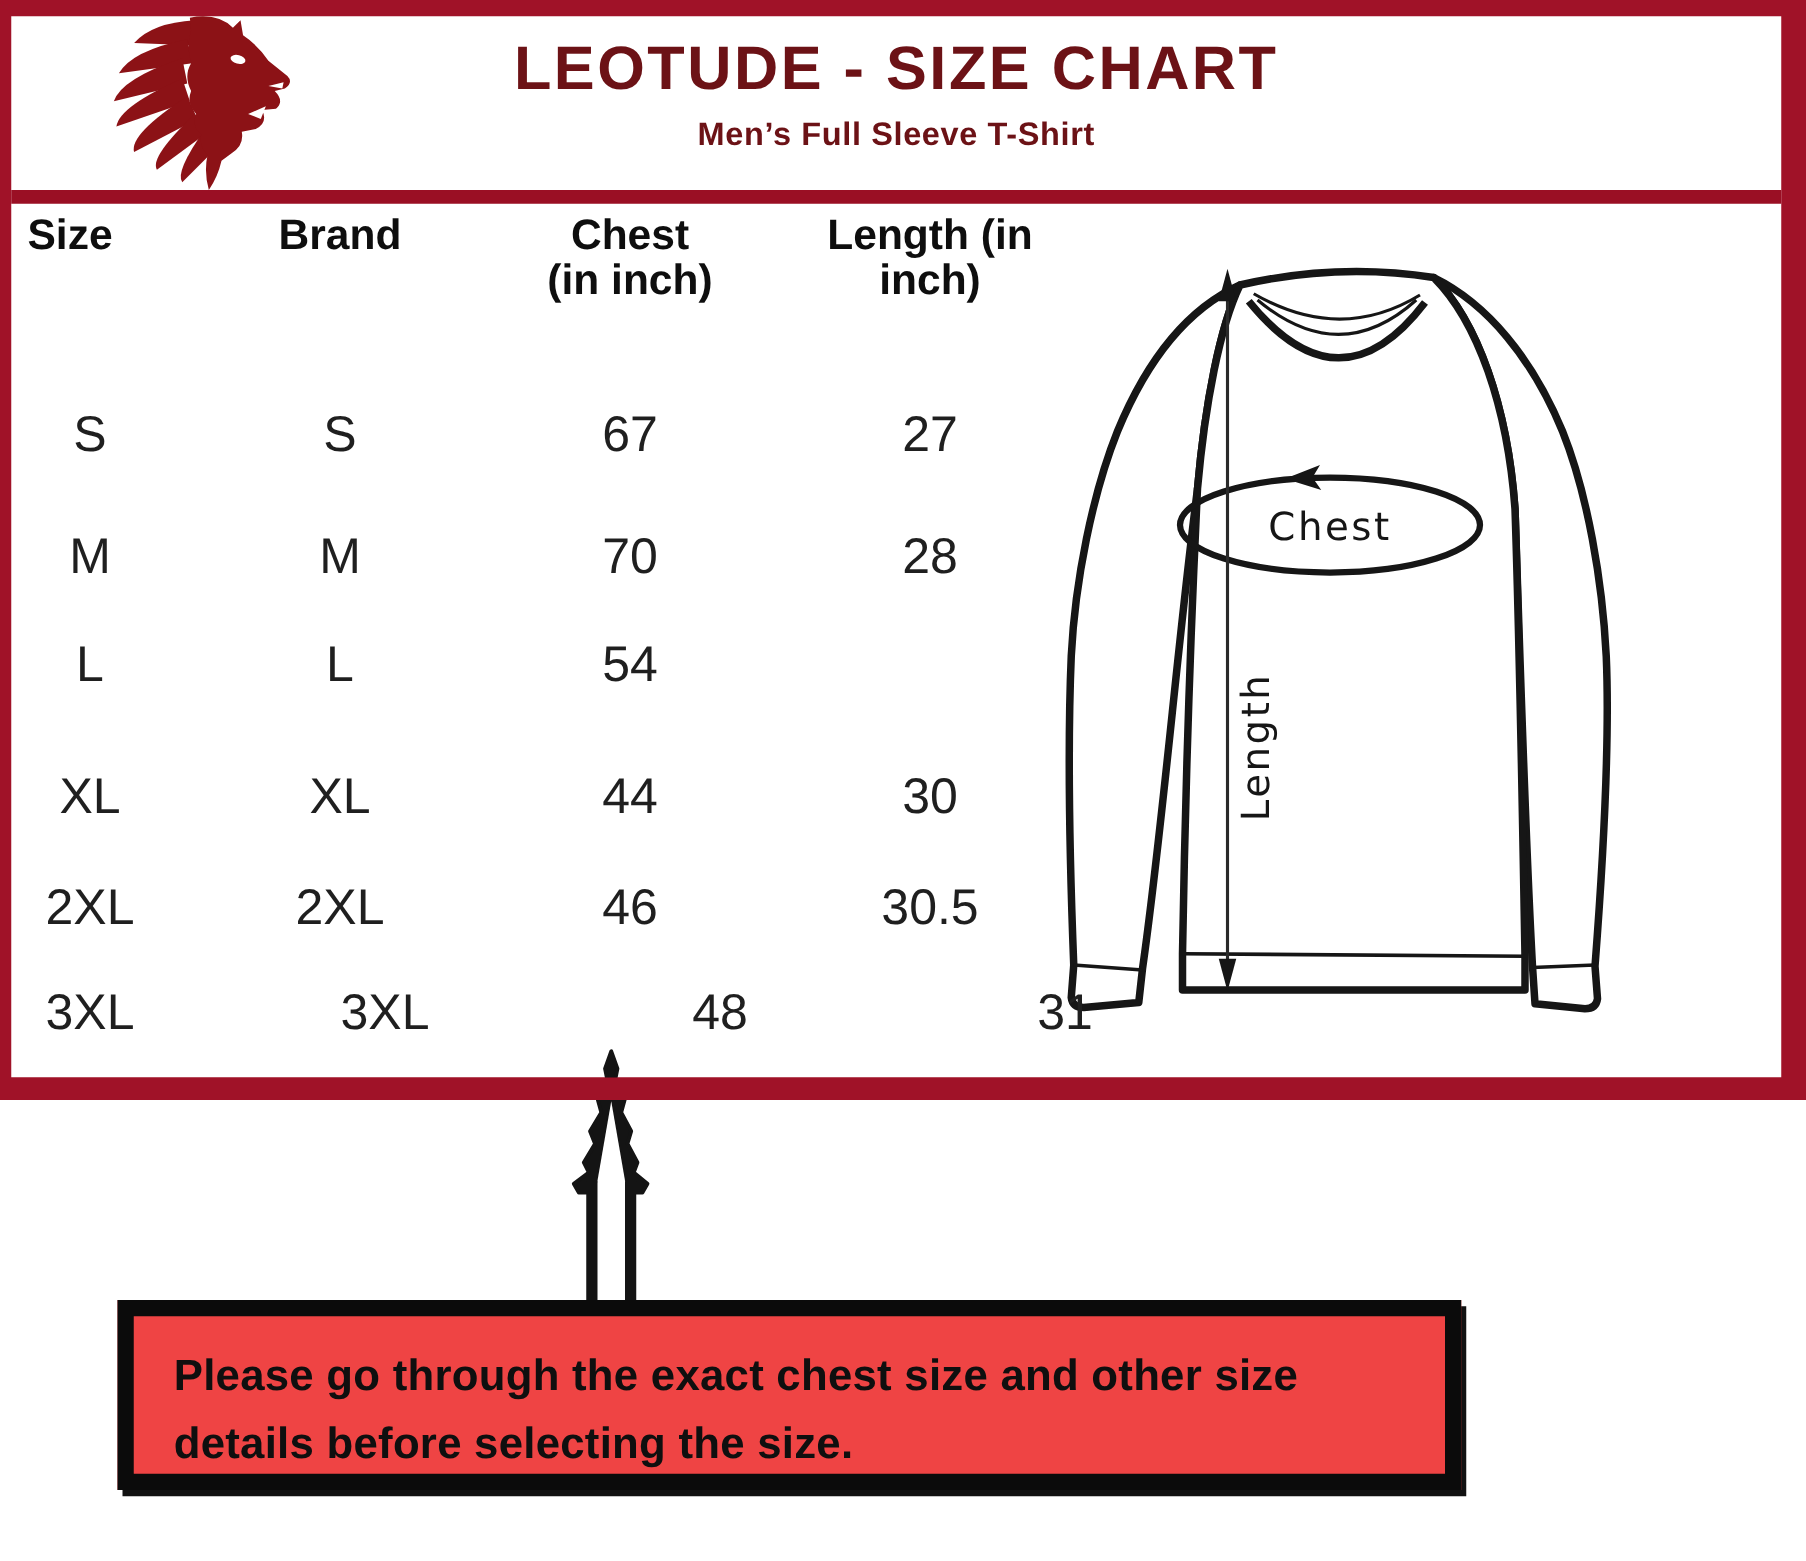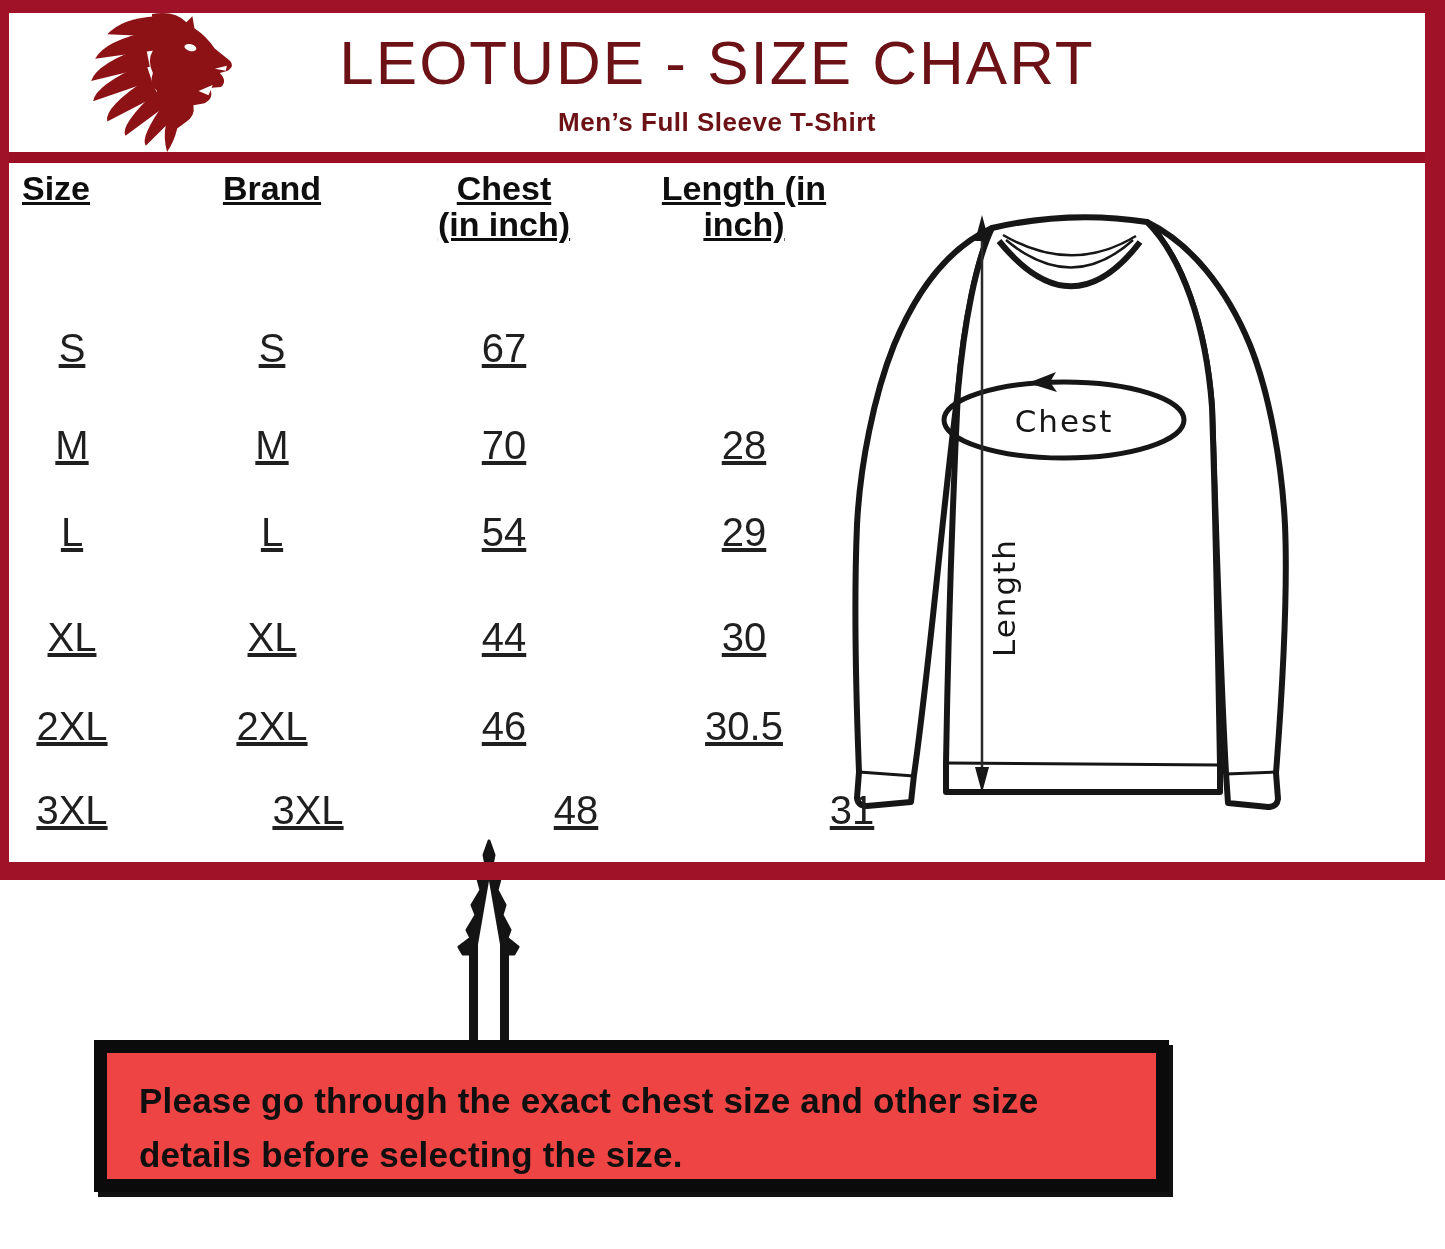--- a/index.html
+++ b/index.html
@@ -29,7 +29,7 @@
   .logo { position:absolute; left:76px; top:-4px; width:152px; height:146px; }
   .titles { position:absolute; left:0; top:0; width:100%; text-align:center; }
   .title {
-    margin-top:14px; font-size:62px; font-weight:400; letter-spacing:2px;
+    margin-top:14px; font-size:49px; font-weight:700; letter-spacing:2px;
     color:#6c1216;
   }
   .subtitle {

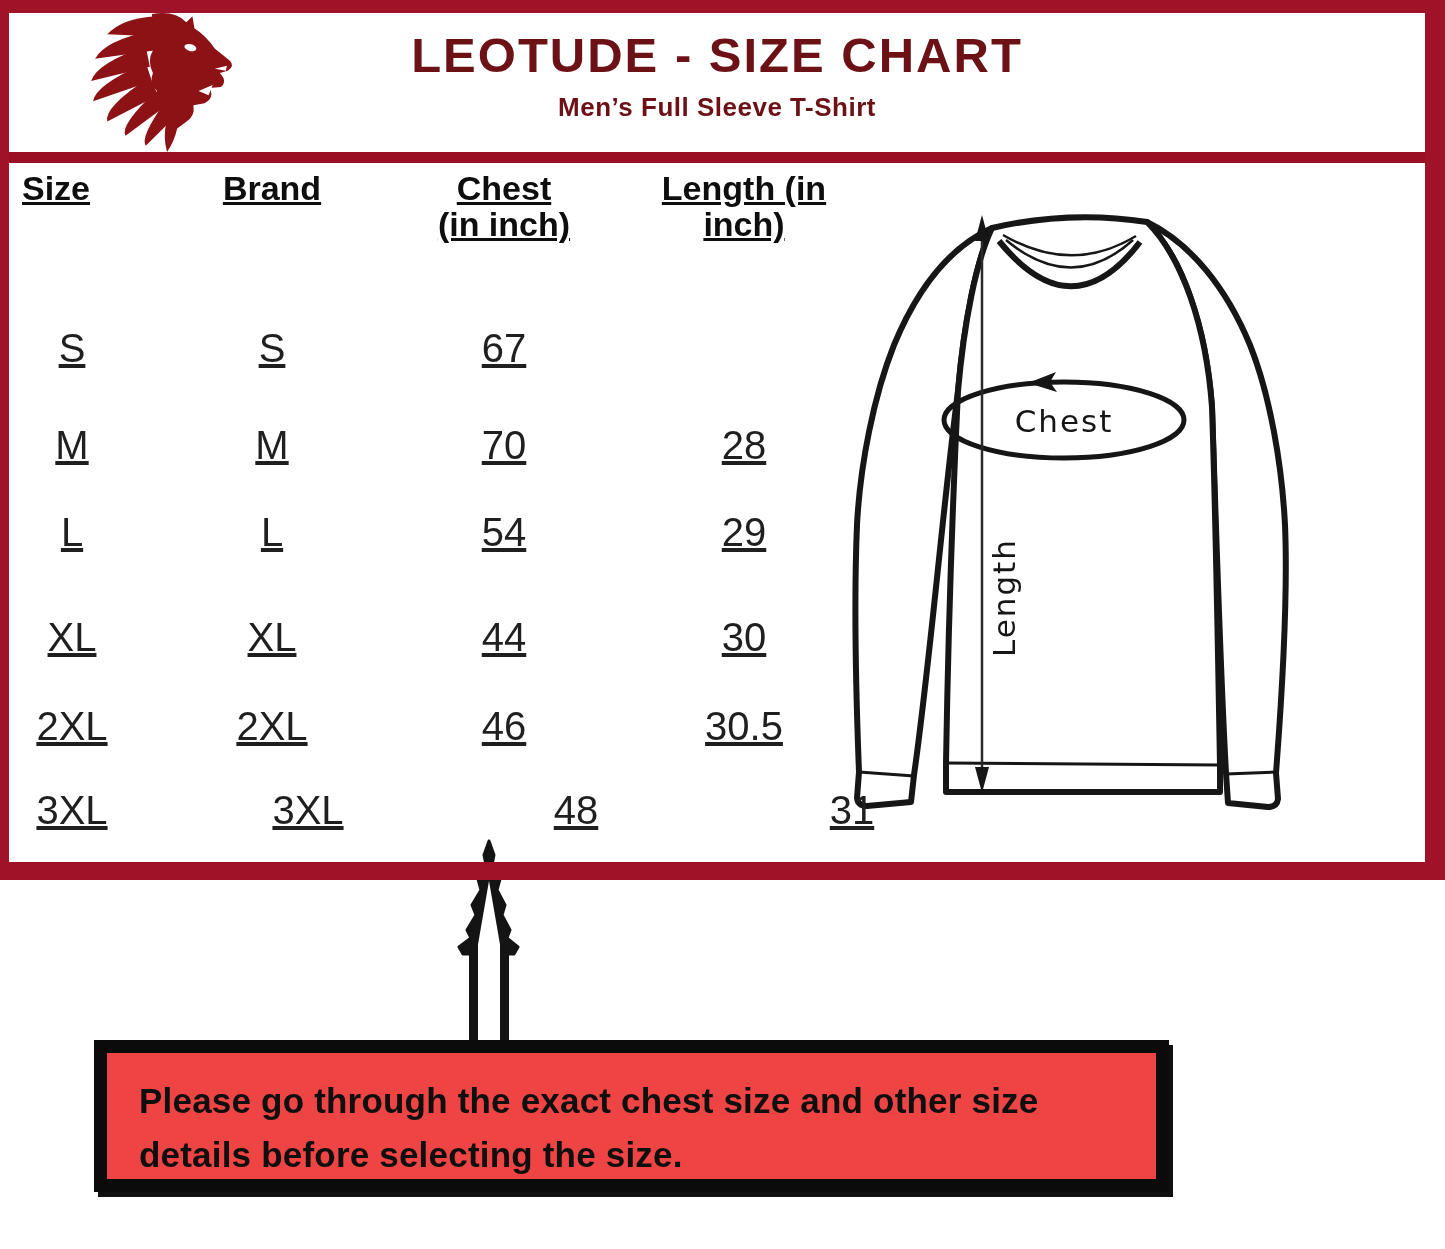--- a/index.html
+++ b/index.html
@@ -42,7 +42,7 @@
     grid-template-columns:136px 264px 200px 280px; text-align:center;
     z-index:2;
   }
-  .t-row .t-cell { font-size:40px; line-height:50px; color:#1f1f1f;text-decoration:underline; }
+  .t-row .t-cell { font-size:40px; line-height:50px; color:#1f1f1f; }
   .t-row.head { top:170px; }
   .t-row.head .t-cell {
     font-size:34px; font-weight:bold; line-height:36px; color:#0e0e0e;

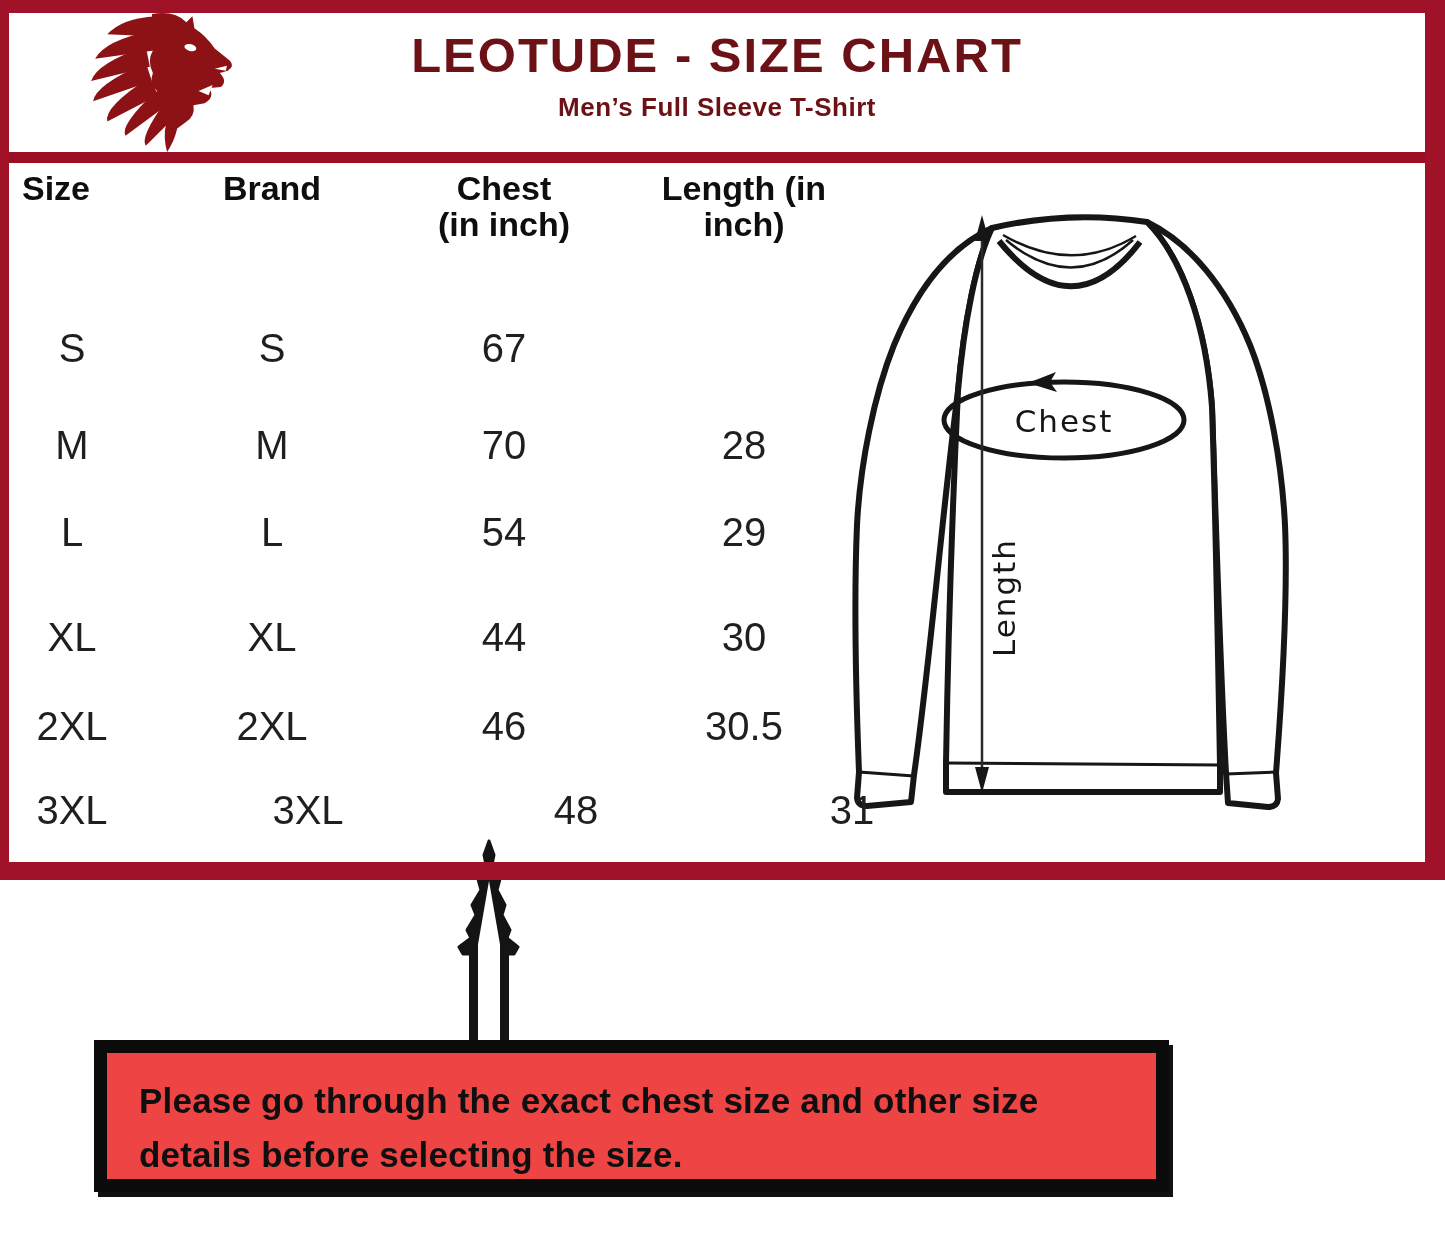--- a/index.html
+++ b/index.html
@@ -115,6 +115,7 @@
     <div class="t-cell">S</div>
     <div class="t-cell">S</div>
     <div class="t-cell">67</div>
+    <div class="t-cell">27</div>
   </div>
   <div class="t-row r1">
     <div class="t-cell">M</div>

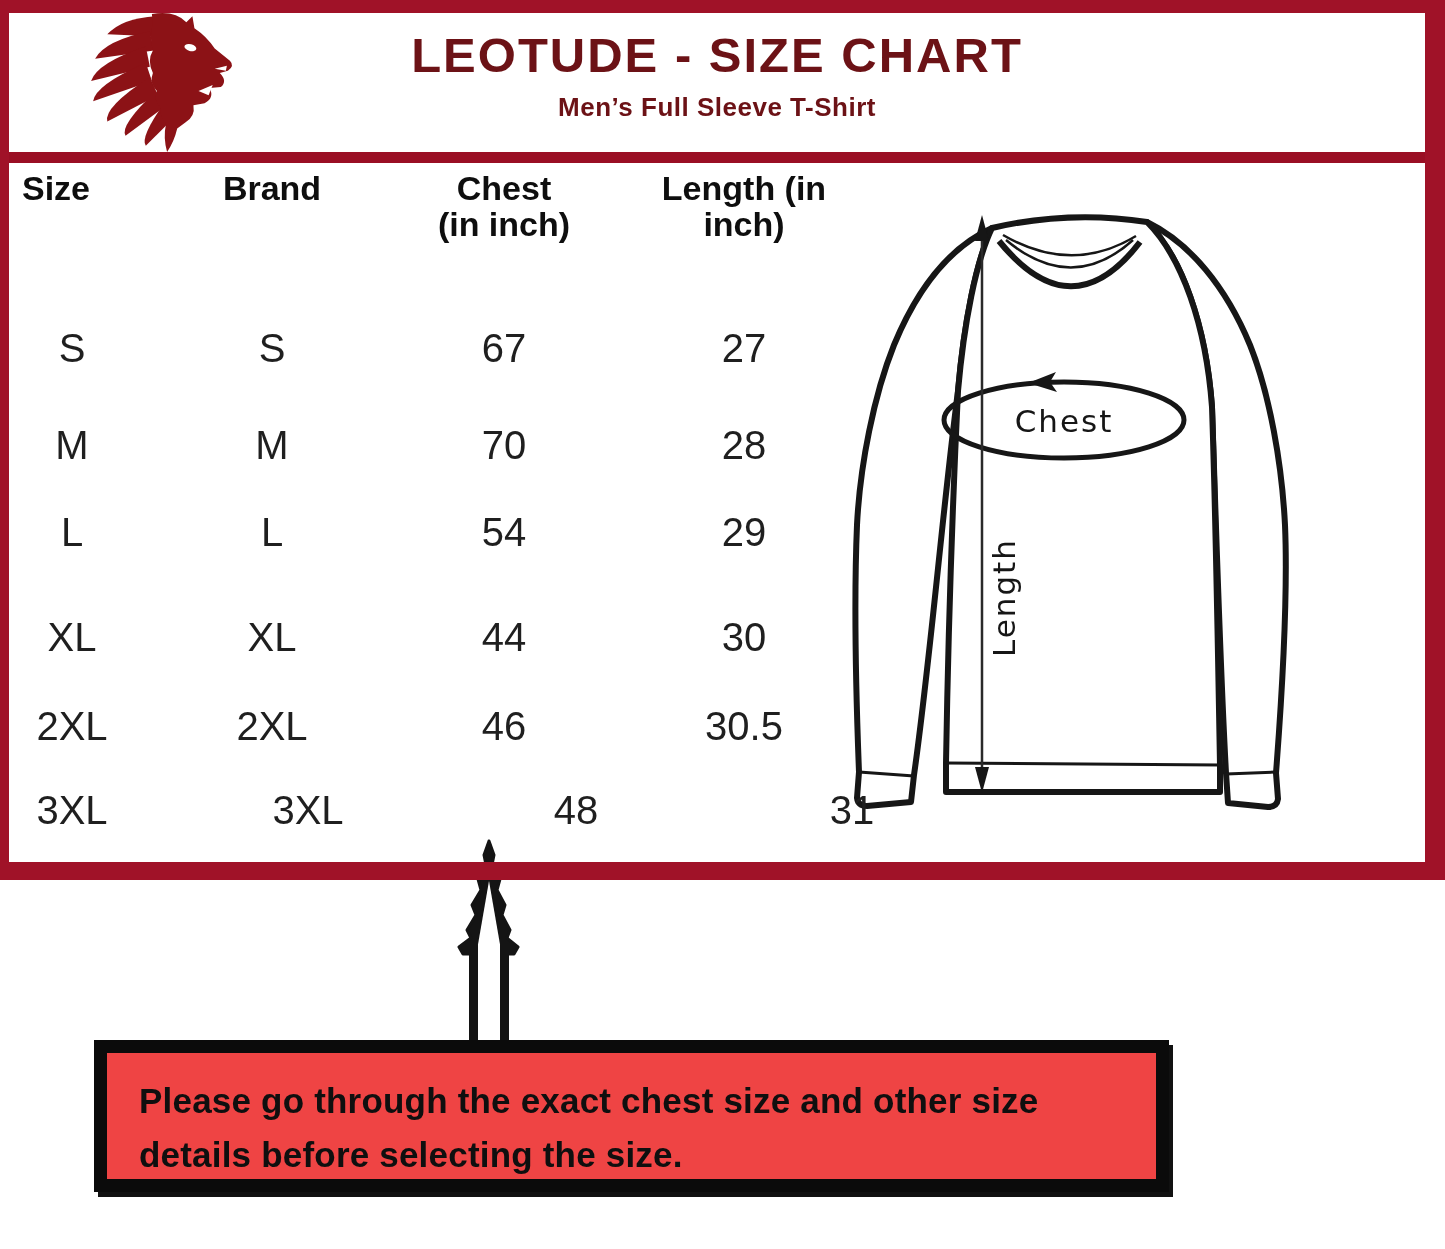--- a/index.html
+++ b/index.html
@@ -127,7 +127,6 @@
     <div class="t-cell">L</div>
     <div class="t-cell">L</div>
     <div class="t-cell">54</div>
-    <div class="t-cell">29</div>
   </div>
   <div class="t-row r3">
     <div class="t-cell">XL</div>

